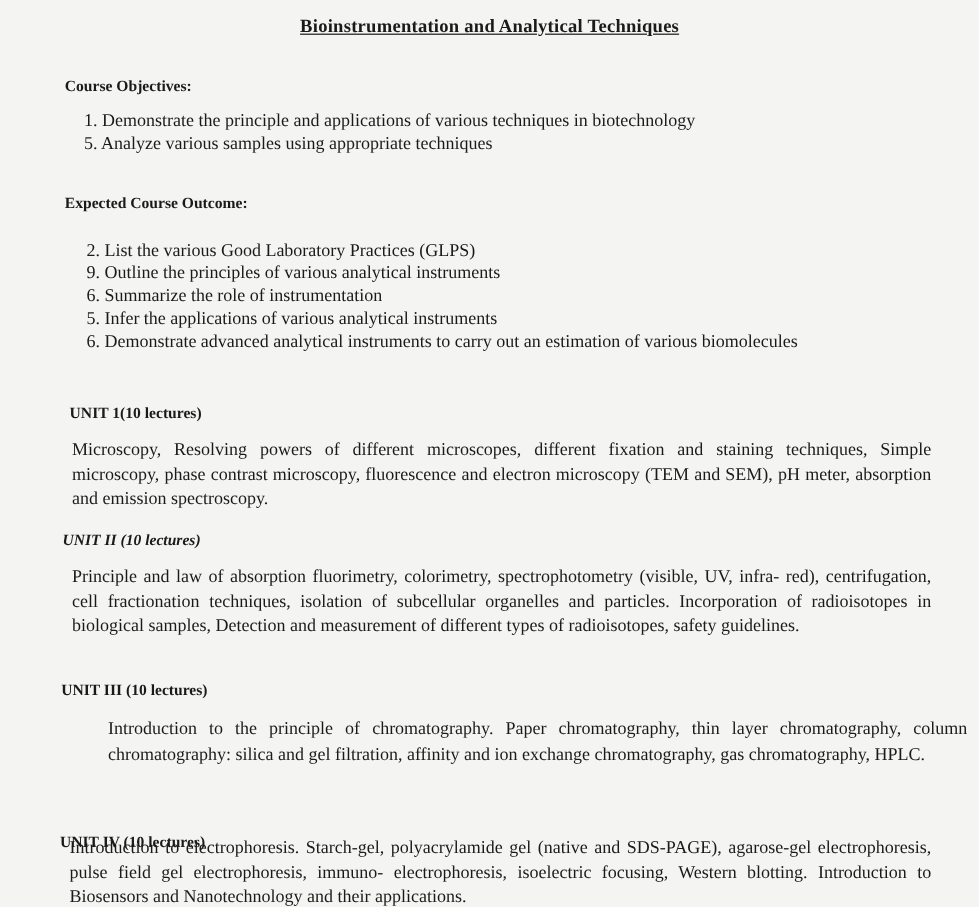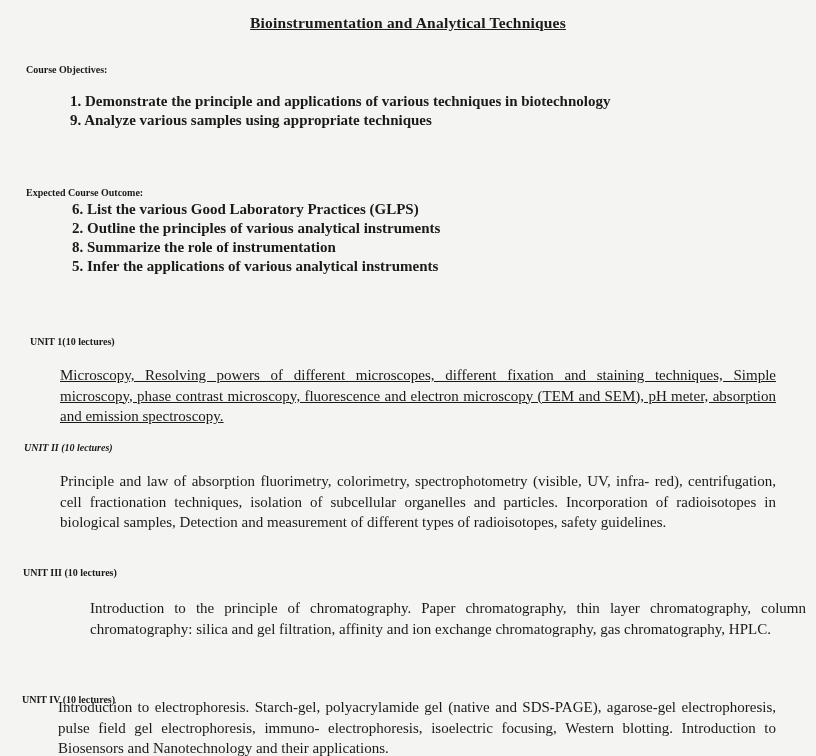--- a/index.html
+++ b/index.html
@@ -16,7 +16,7 @@
       text-align: center; font-weight: bold; font-size: 15.5px;
       text-decoration: underline; letter-spacing: 0.2px;
     }
-    .heading { position: absolute; font-weight: bold; font-size: 10px; }
+    .heading { position: absolute; font-weight: bold; font-size: 13px; margin-left: 28px; }
     .list { position: absolute; margin: 0; padding: 0; list-style: none; font-size: 15px; line-height: 19px; }
     .list li { white-space: nowrap; font-weight: bold; }
     .para {

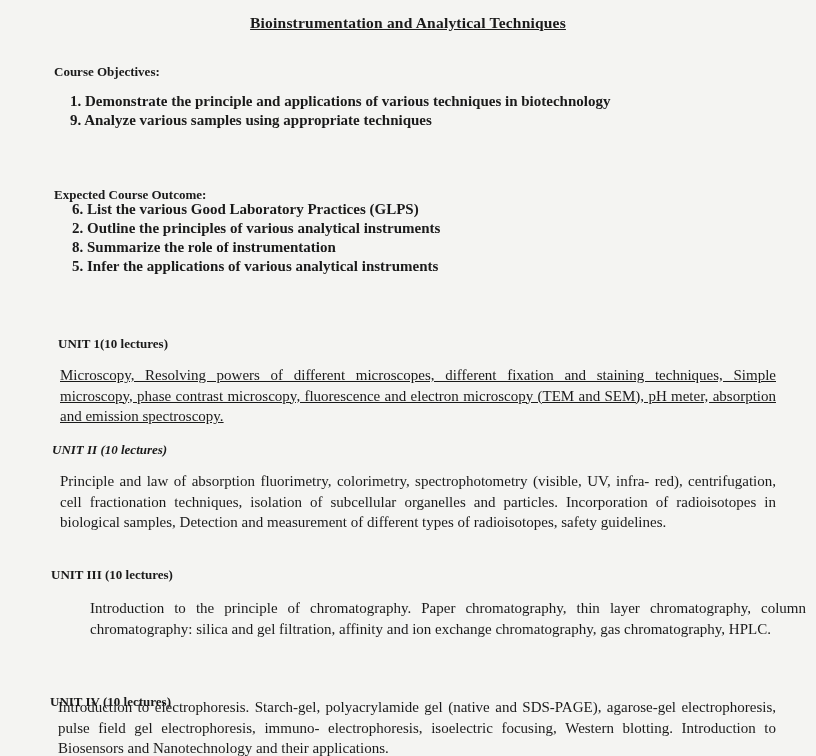--- a/index.html
+++ b/index.html
@@ -18,7 +18,7 @@
     }
     .heading { position: absolute; font-weight: bold; font-size: 13px; margin-left: 28px; }
     .list { position: absolute; margin: 0; padding: 0; list-style: none; font-size: 15px; line-height: 19px; }
-    .list li { white-space: nowrap; font-weight: bold; }
+    .list li { white-space: nowrap; }
     .para {
       position: absolute; font-size: 15px; line-height: 20.5px;
       text-align: justify; margin: 0;

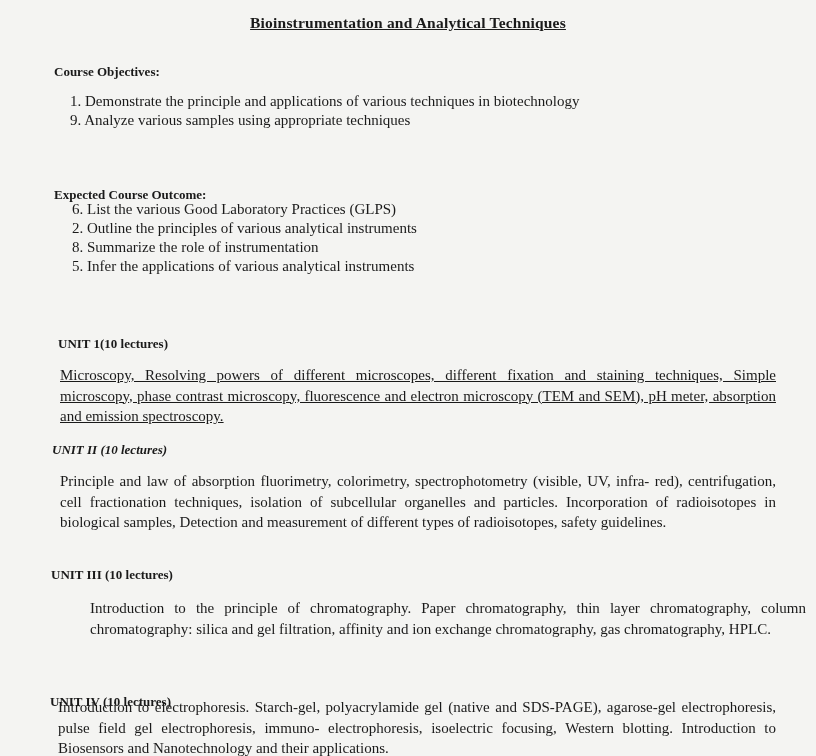--- a/index.html
+++ b/index.html
@@ -34,7 +34,7 @@
   <div class="heading" style="left:26px; top:64px;">Course Objectives:</div>
   <ul class="list" style="left:70px; top:92px;">
     <li>1. Demonstrate the principle and applications of various techniques in biotechnology</li>
-    <li>9. Analyze various samples using appropriate techniques</li>
+    <li>5. Analyze various samples using appropriate techniques</li>
   </ul>
 
   <div class="heading" style="left:26px; top:187px;">Expected Course Outcome:</div>

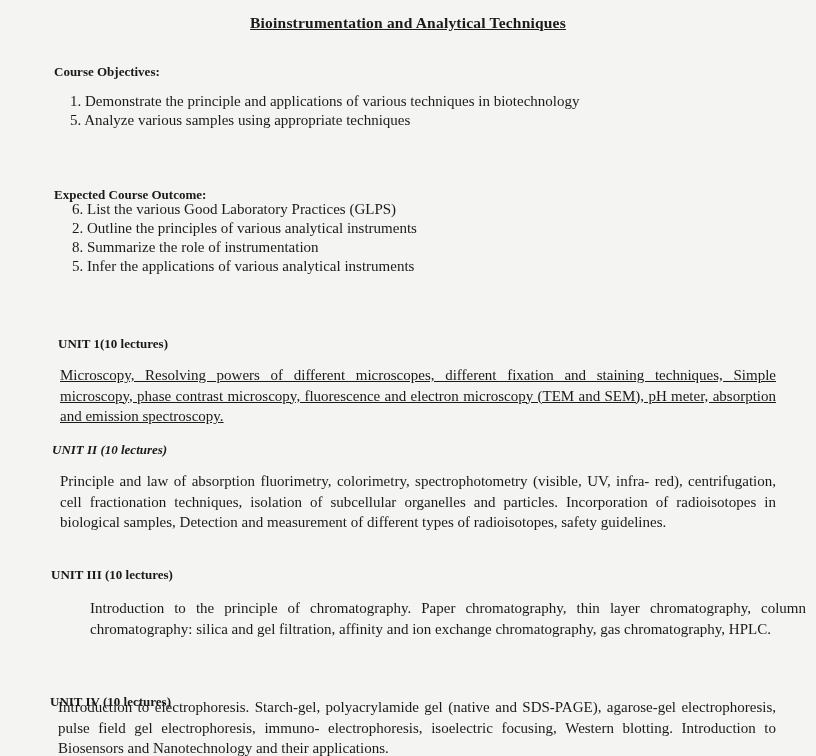--- a/index.html
+++ b/index.html
@@ -37,7 +37,7 @@
     <li>5. Analyze various samples using appropriate techniques</li>
   </ul>
 
-  <div class="heading" style="left:26px; top:187px;">Expected Course Outcome:</div>
+  <div class="heading" style="left:26px; top:161px;">Expected Course Outcome:</div>
   <ul class="list" style="left:72px; top:200px;">
     <li>6. List the various Good Laboratory Practices (GLPS)</li>
     <li>2. Outline the principles of various analytical instruments</li>

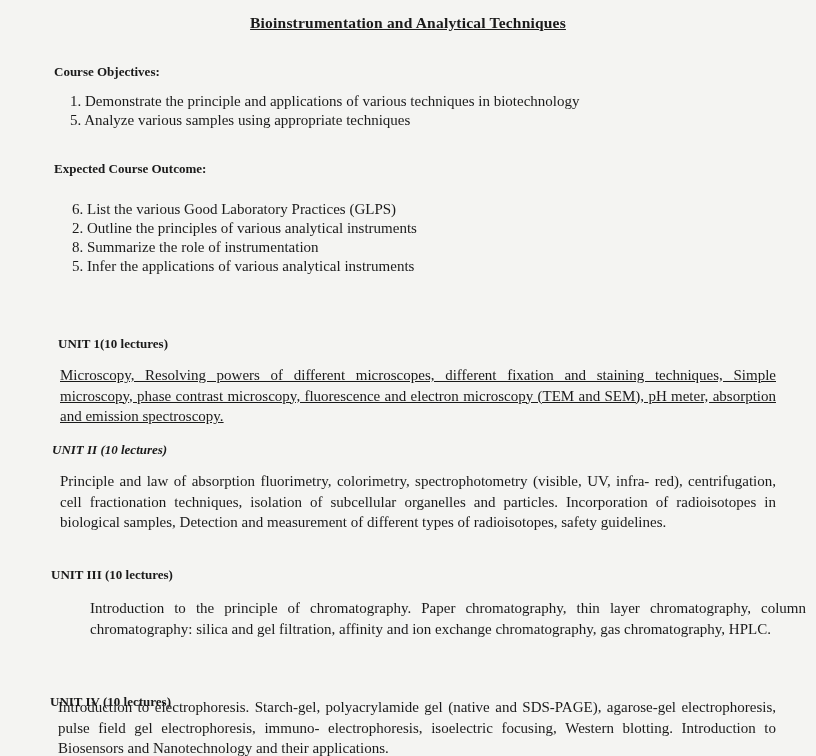--- a/index.html
+++ b/index.html
@@ -39,7 +39,7 @@
 
   <div class="heading" style="left:26px; top:161px;">Expected Course Outcome:</div>
   <ul class="list" style="left:72px; top:200px;">
-    <li>6. List the various Good Laboratory Practices (GLPS)</li>
+    <li>2. List the various Good Laboratory Practices (GLPS)</li>
     <li>2. Outline the principles of various analytical instruments</li>
     <li>8. Summarize the role of instrumentation</li>
     <li>5. Infer the applications of various analytical instruments</li>

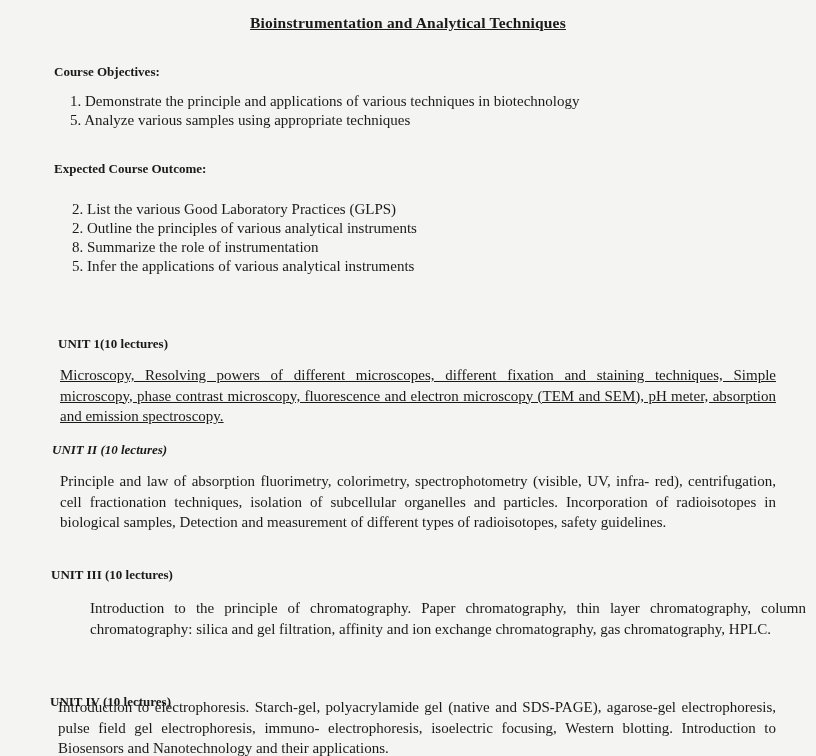--- a/index.html
+++ b/index.html
@@ -40,7 +40,7 @@
   <div class="heading" style="left:26px; top:161px;">Expected Course Outcome:</div>
   <ul class="list" style="left:72px; top:200px;">
     <li>2. List the various Good Laboratory Practices (GLPS)</li>
-    <li>2. Outline the principles of various analytical instruments</li>
+    <li>9. Outline the principles of various analytical instruments</li>
     <li>8. Summarize the role of instrumentation</li>
     <li>5. Infer the applications of various analytical instruments</li>
   </ul>

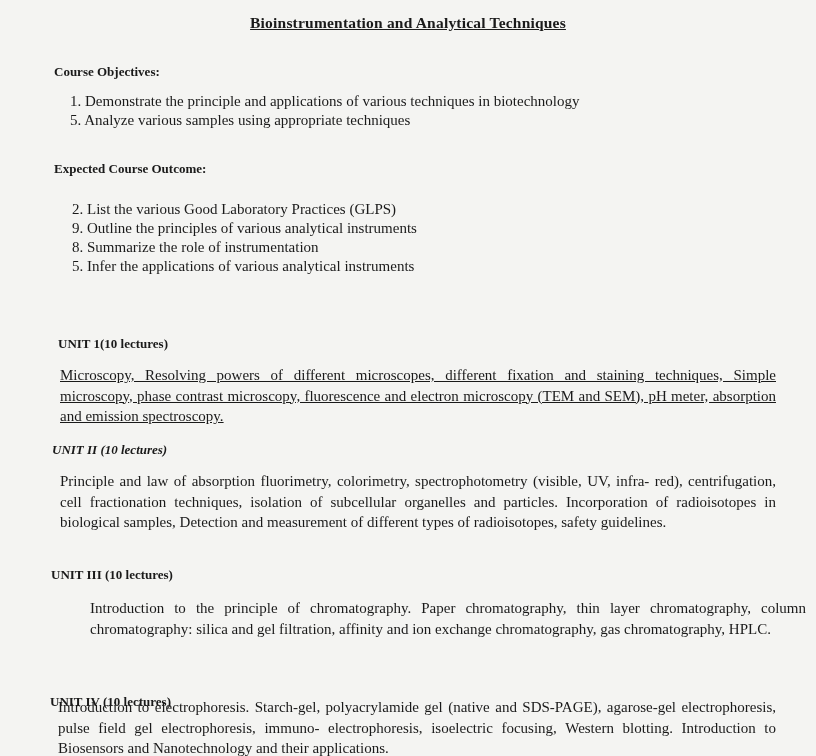--- a/index.html
+++ b/index.html
@@ -41,7 +41,7 @@
   <ul class="list" style="left:72px; top:200px;">
     <li>2. List the various Good Laboratory Practices (GLPS)</li>
     <li>9. Outline the principles of various analytical instruments</li>
-    <li>8. Summarize the role of instrumentation</li>
+    <li>6. Summarize the role of instrumentation</li>
     <li>5. Infer the applications of various analytical instruments</li>
   </ul>
 

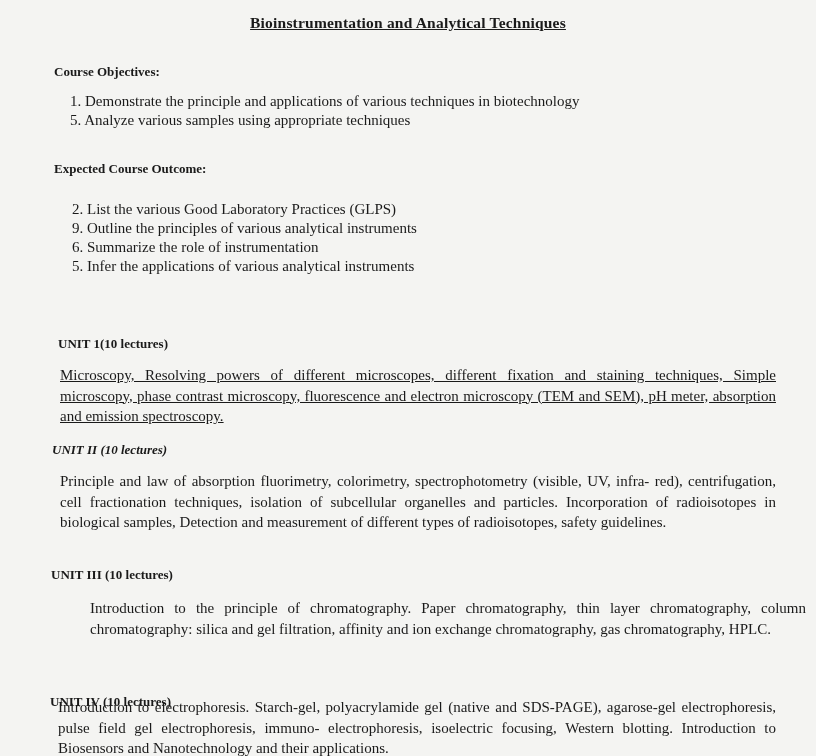--- a/index.html
+++ b/index.html
@@ -43,6 +43,7 @@
     <li>9. Outline the principles of various analytical instruments</li>
     <li>6. Summarize the role of instrumentation</li>
     <li>5. Infer the applications of various analytical instruments</li>
+    <li>6. Demonstrate advanced analytical instruments to carry out an estimation of various biomolecules</li>
   </ul>
 
   <div class="heading" style="left:30px; top:336px;">UNIT 1(10 lectures)</div>

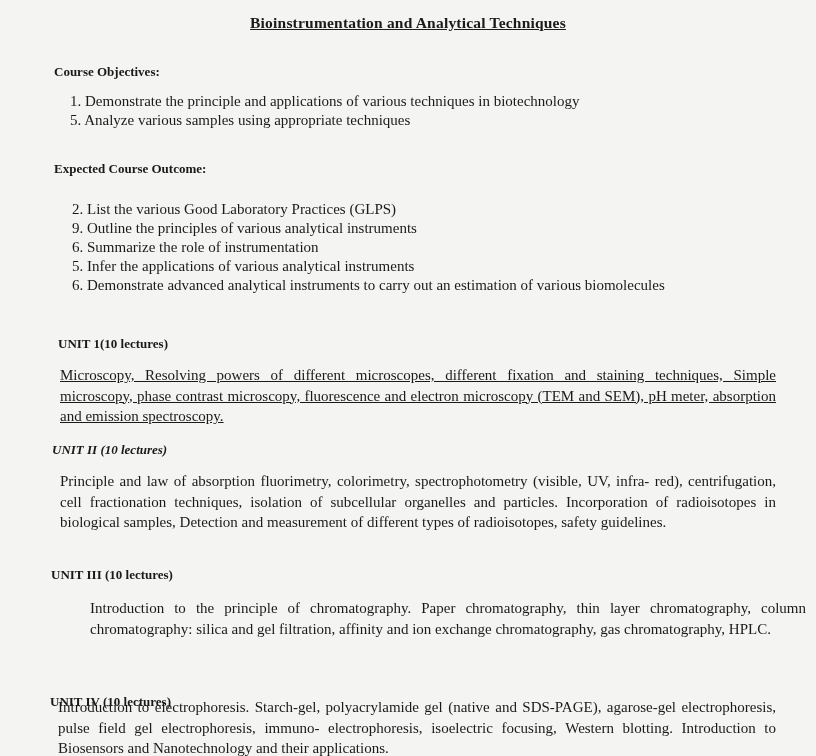--- a/index.html
+++ b/index.html
@@ -47,7 +47,7 @@
   </ul>
 
   <div class="heading" style="left:30px; top:336px;">UNIT 1(10 lectures)</div>
-  <p class="para last" style="left:60px; top:365px; width:716px;text-decoration:underline;">Microscopy, Resolving powers of different microscopes, different fixation and staining techniques, Simple microscopy, phase contrast microscopy, fluorescence and electron microscopy (TEM and SEM), pH meter, absorption and emission spectroscopy.</p>
+  <p class="para last" style="left:60px; top:365px; width:716px;">Microscopy, Resolving powers of different microscopes, different fixation and staining techniques, Simple microscopy, phase contrast microscopy, fluorescence and electron microscopy (TEM and SEM), pH meter, absorption and emission spectroscopy.</p>
 
   <div class="heading" style="left:24px; top:442px;font-style:italic;">UNIT II (10 lectures)</div>
   <p class="para last" style="left:60px; top:471px; width:716px;">Principle and law of absorption fluorimetry, colorimetry, spectrophotometry (visible, UV, infra- red), centrifugation, cell fractionation techniques, isolation of subcellular organelles and particles. Incorporation of radioisotopes in biological samples, Detection and measurement of different types of radioisotopes, safety guidelines.</p>

